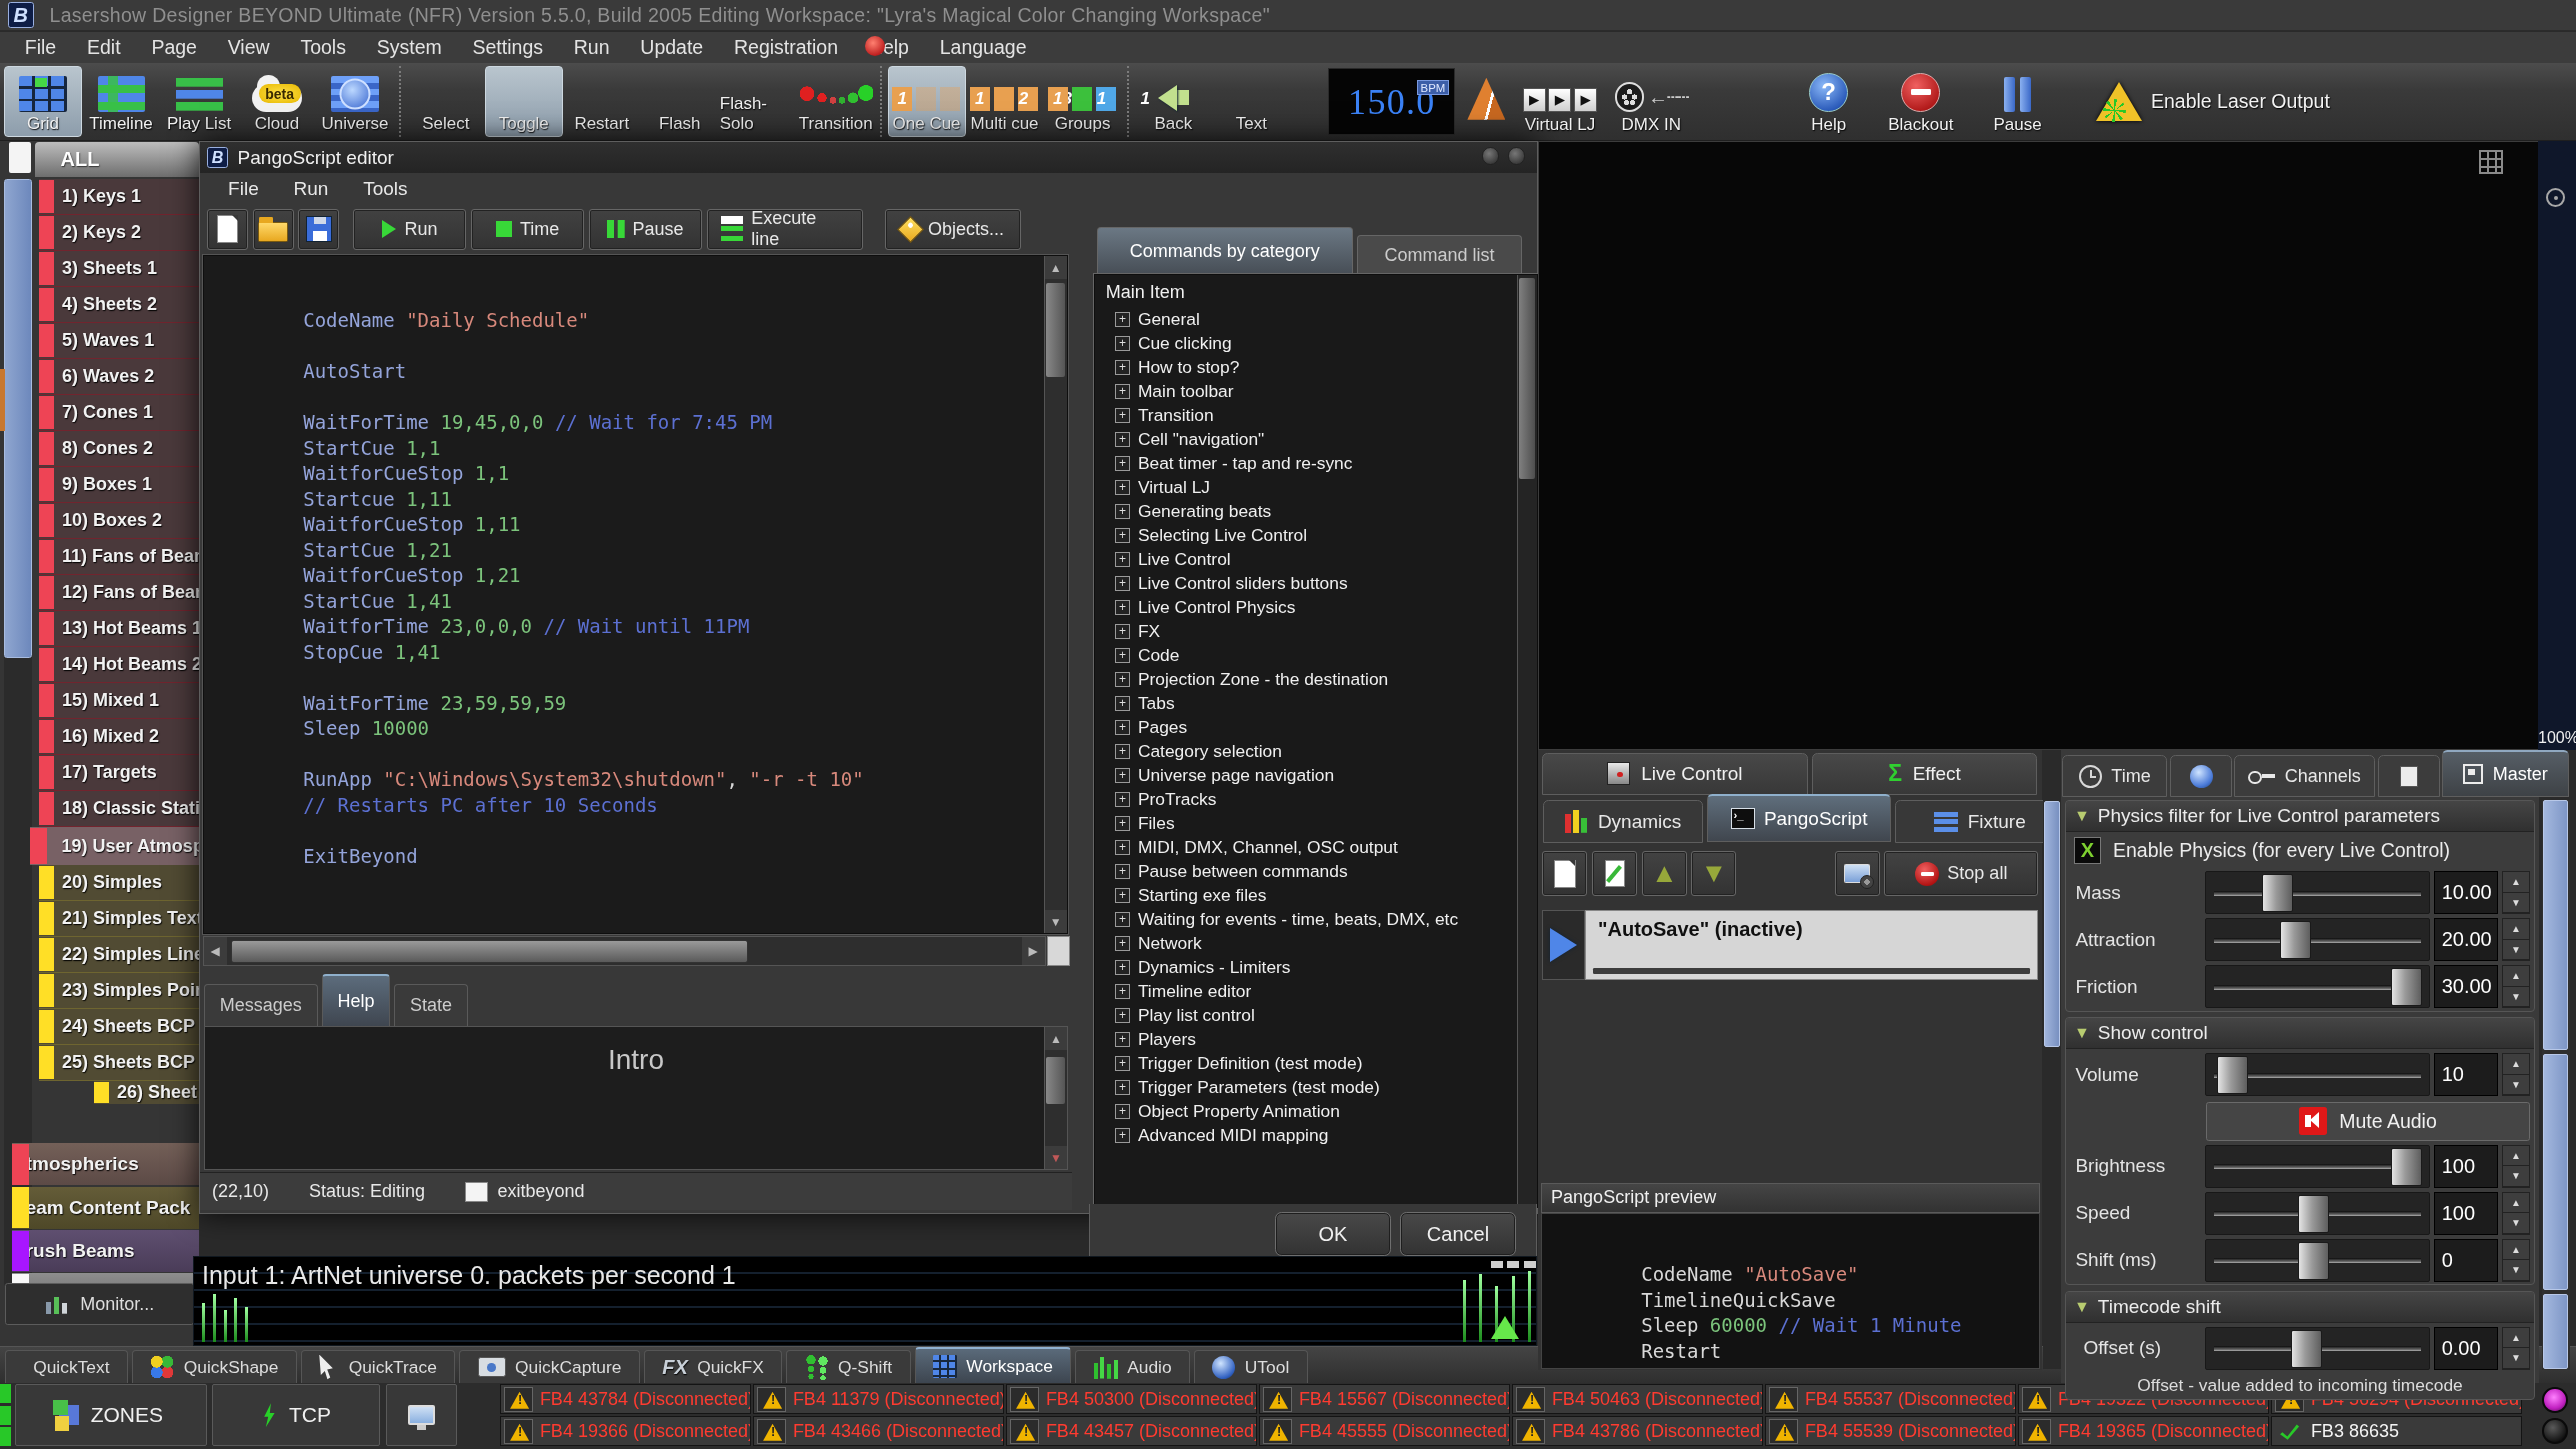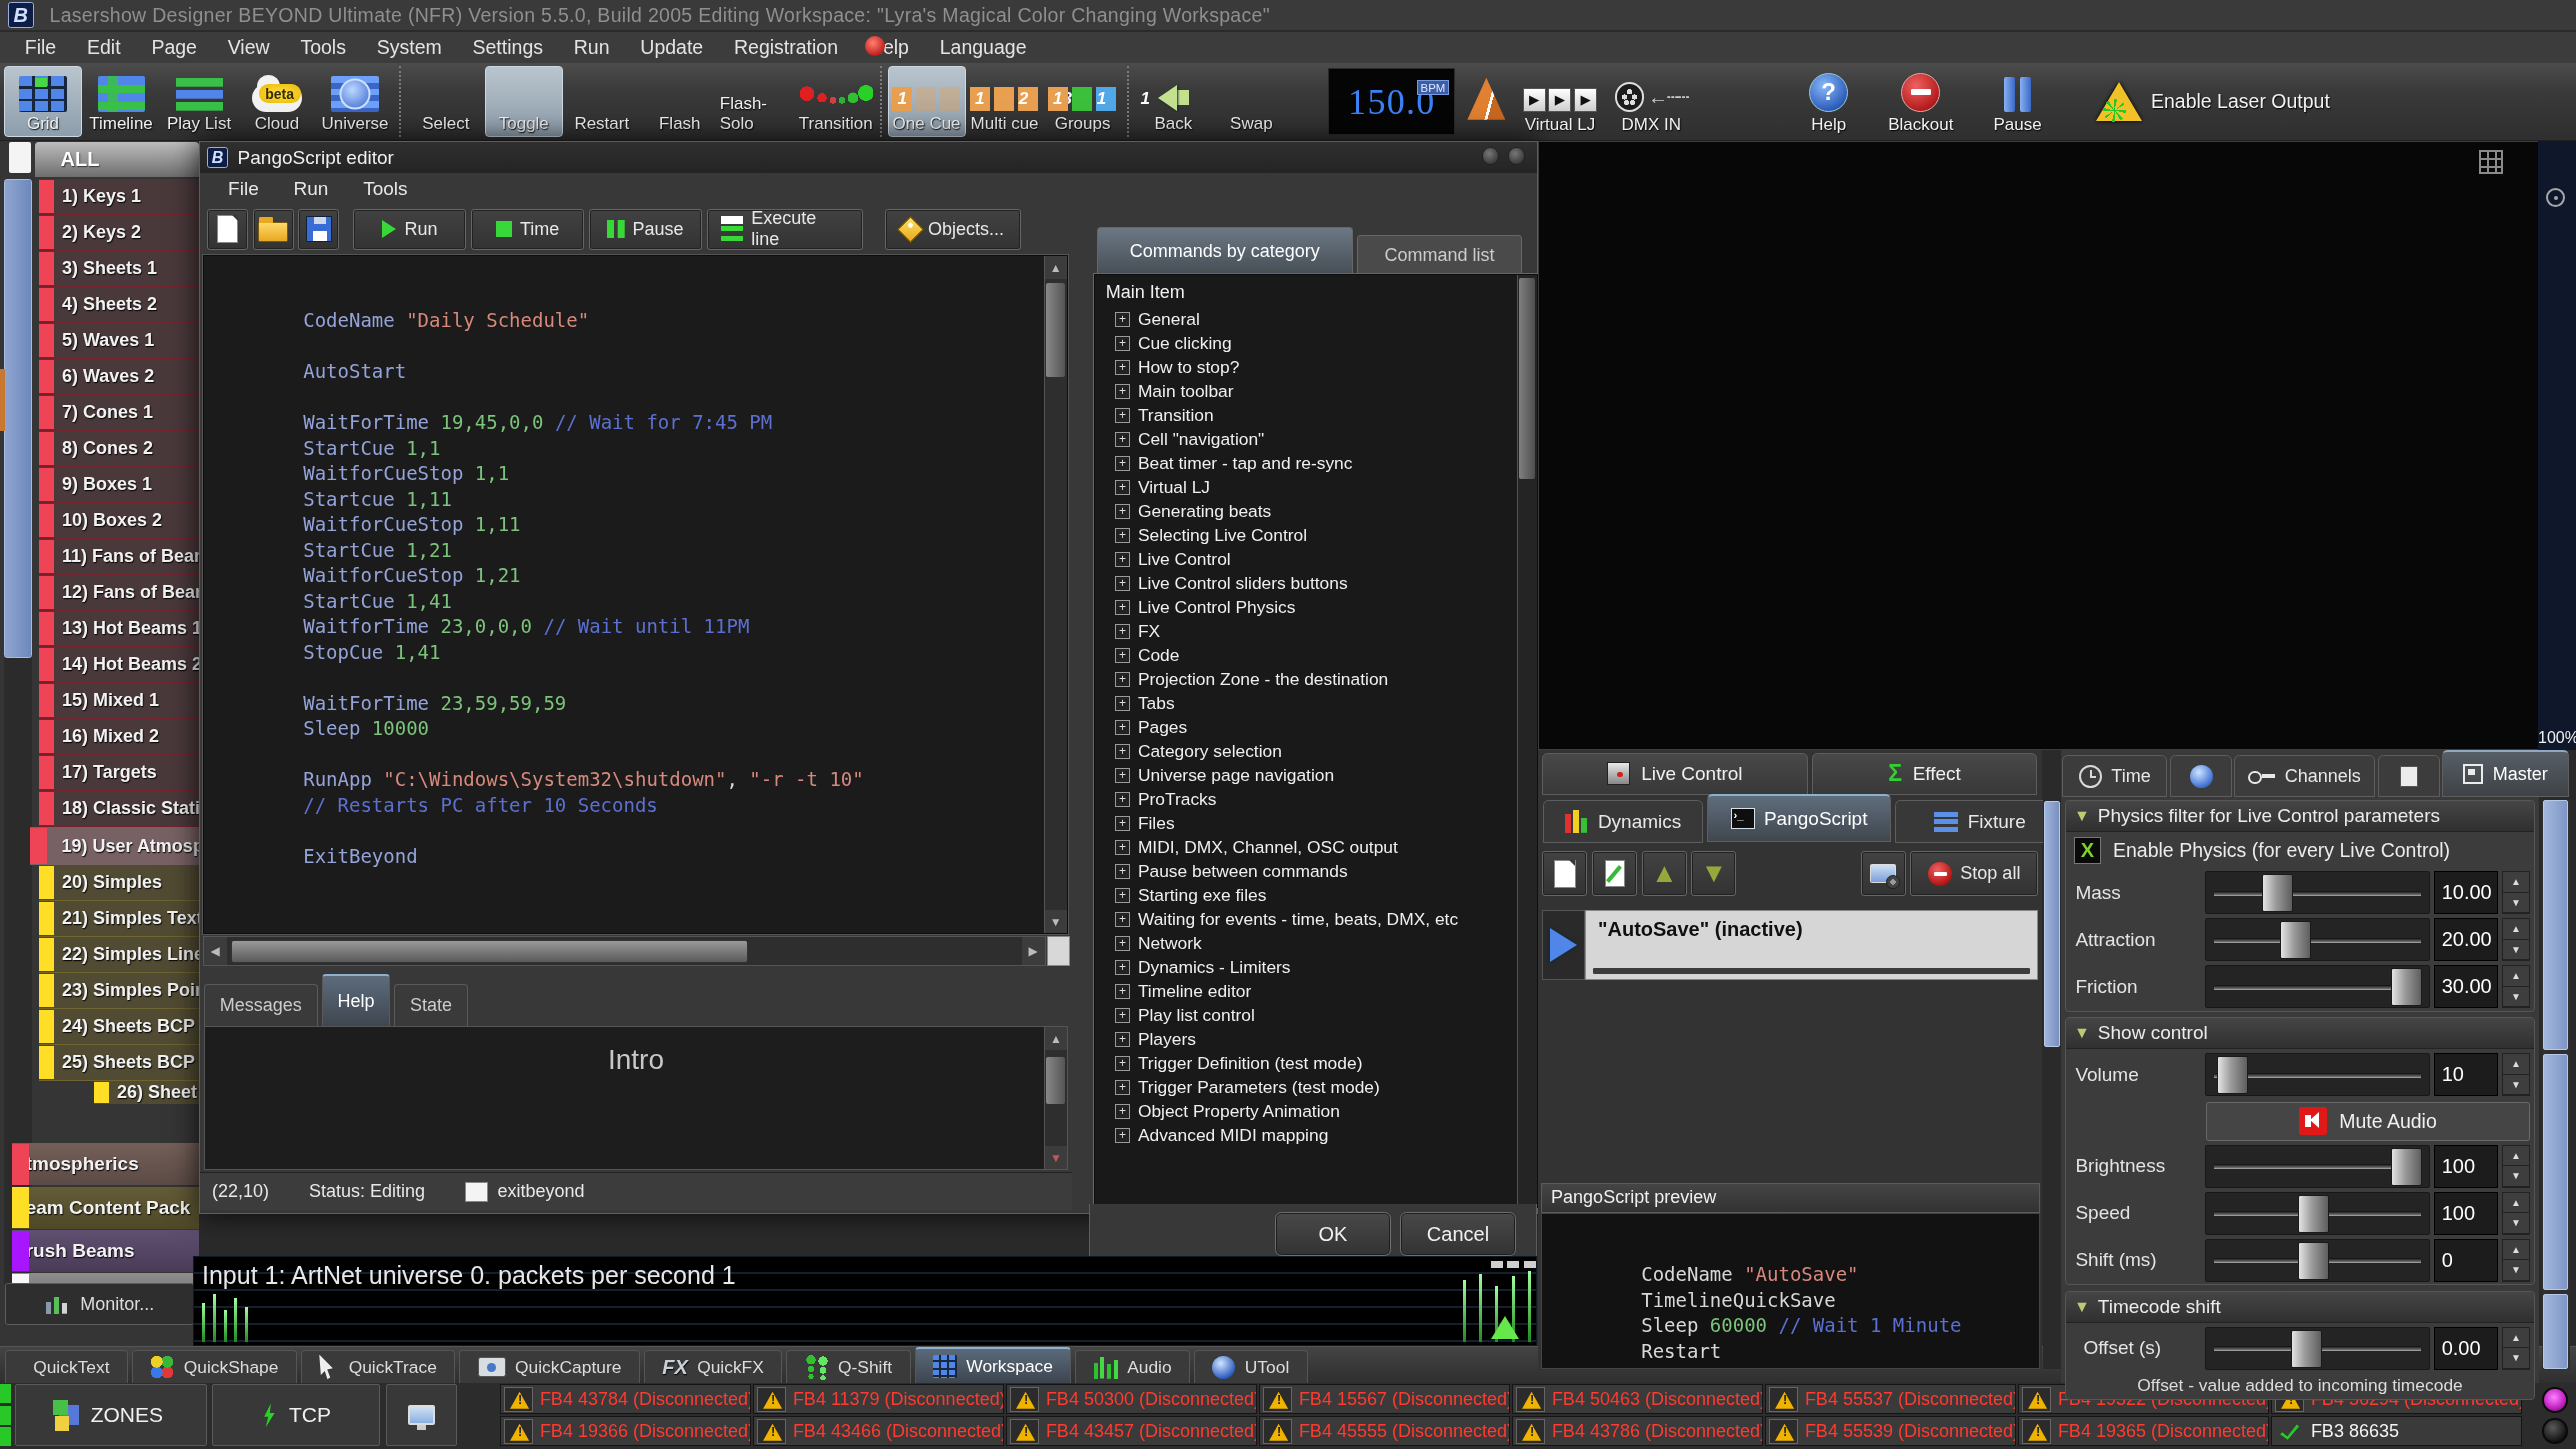--- a/index.html
+++ b/index.html
@@ -458,7 +458,7 @@
             <div class="ticon" data-icon="swap">
               
             </div>
-            <div class="tlabel">Swap</div>
+            <div class="tlabel">Text</div>
           </div>
       </div>
     </div>

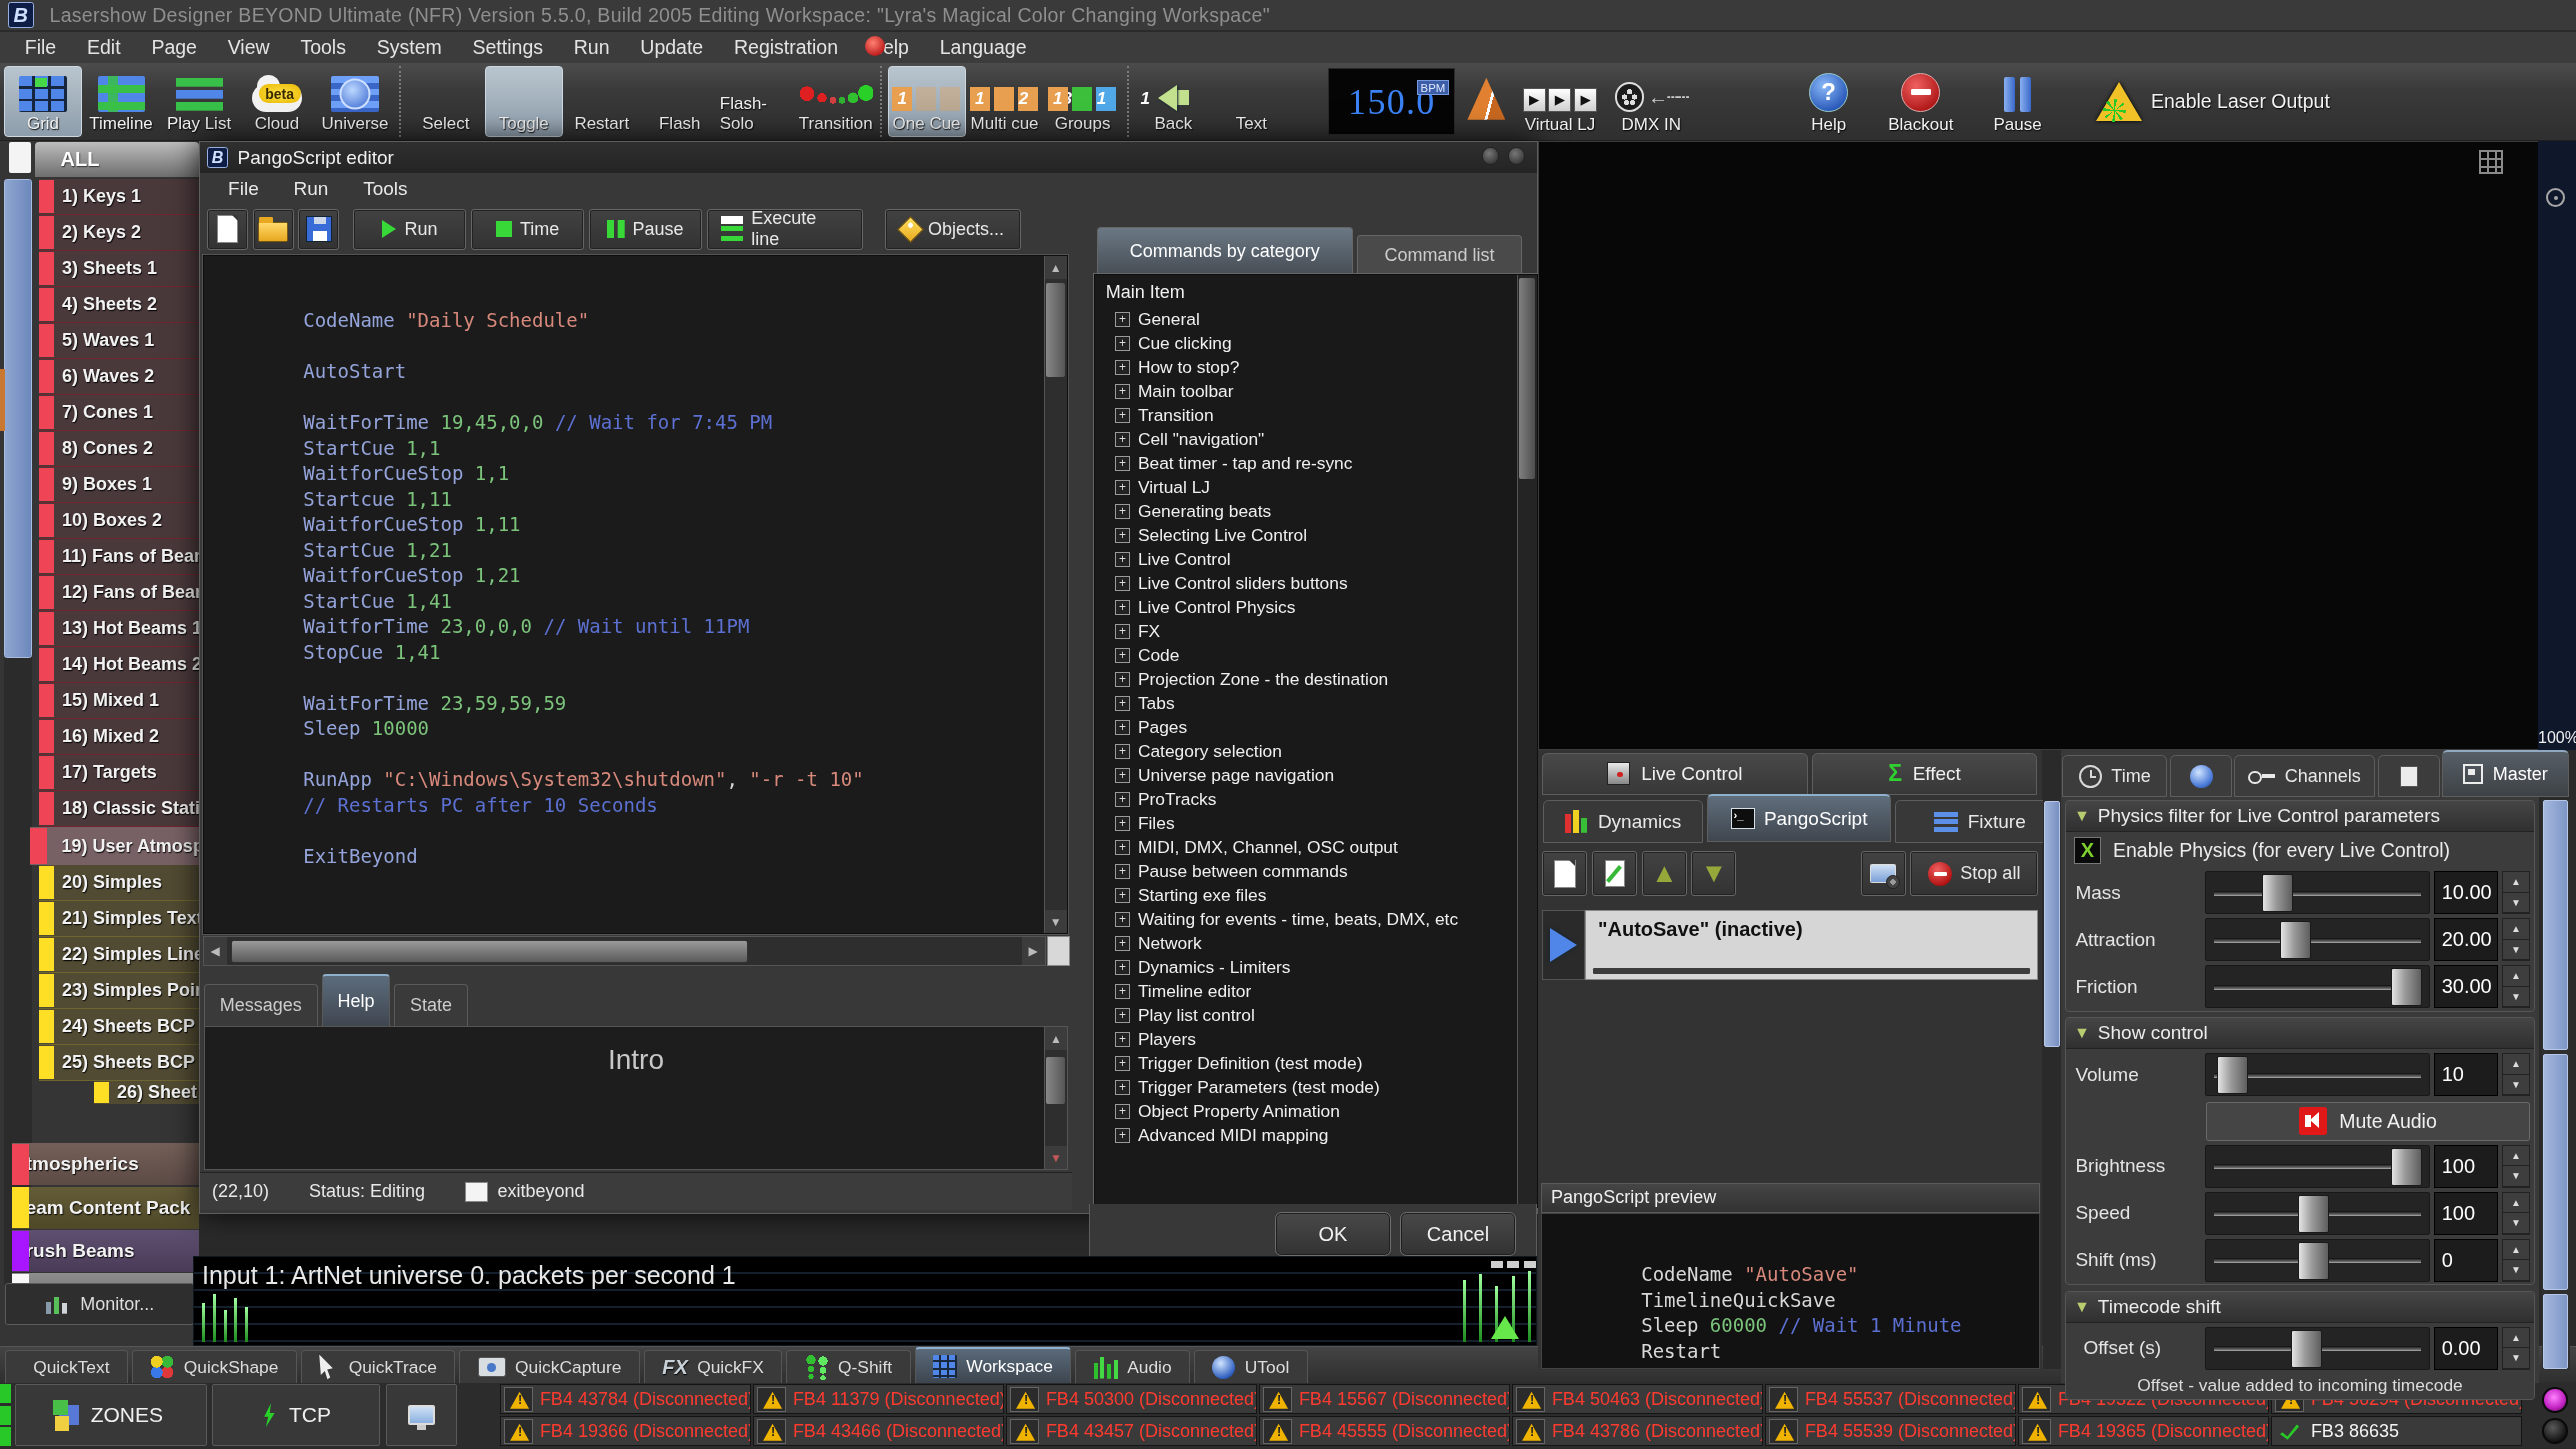--- a/index.html
+++ b/index.html
@@ -269,7 +269,7 @@
   .fix-icon{width:24px;height:20px;background:repeating-linear-gradient(180deg,#5b8fe8 0 4.7px,transparent 4.7px 7.4px)}
   .lp-toolbar{position:absolute;left:5.4px;top:102px;display:flex;gap:6.7px;align-items:center;width:494px}
   .lp-btn{width:43px;height:43px;background:linear-gradient(#424242,#333);border:1.3px solid #222;outline:0.7px solid #666;border-radius:2px;display:flex;align-items:center;justify-content:center;color:#e8e8e8}
-  .lp-btn.wide{width:auto;padding:0 16px;gap:8px;font-size:18px}
+  .lp-btn.wide{width:auto;padding:0 29px;gap:8px;font-size:18px}
   .arrow-up{color:#97a83a;font-size:27px}
   .icon-edit{width:20px;height:27px;background:#fff;border:0.7px solid #888;position:relative}
   .icon-edit::after{content:"";position:absolute;left:6.7px;top:2.7px;width:4px;height:20px;background:#38b838;transform:rotate(40deg)}

